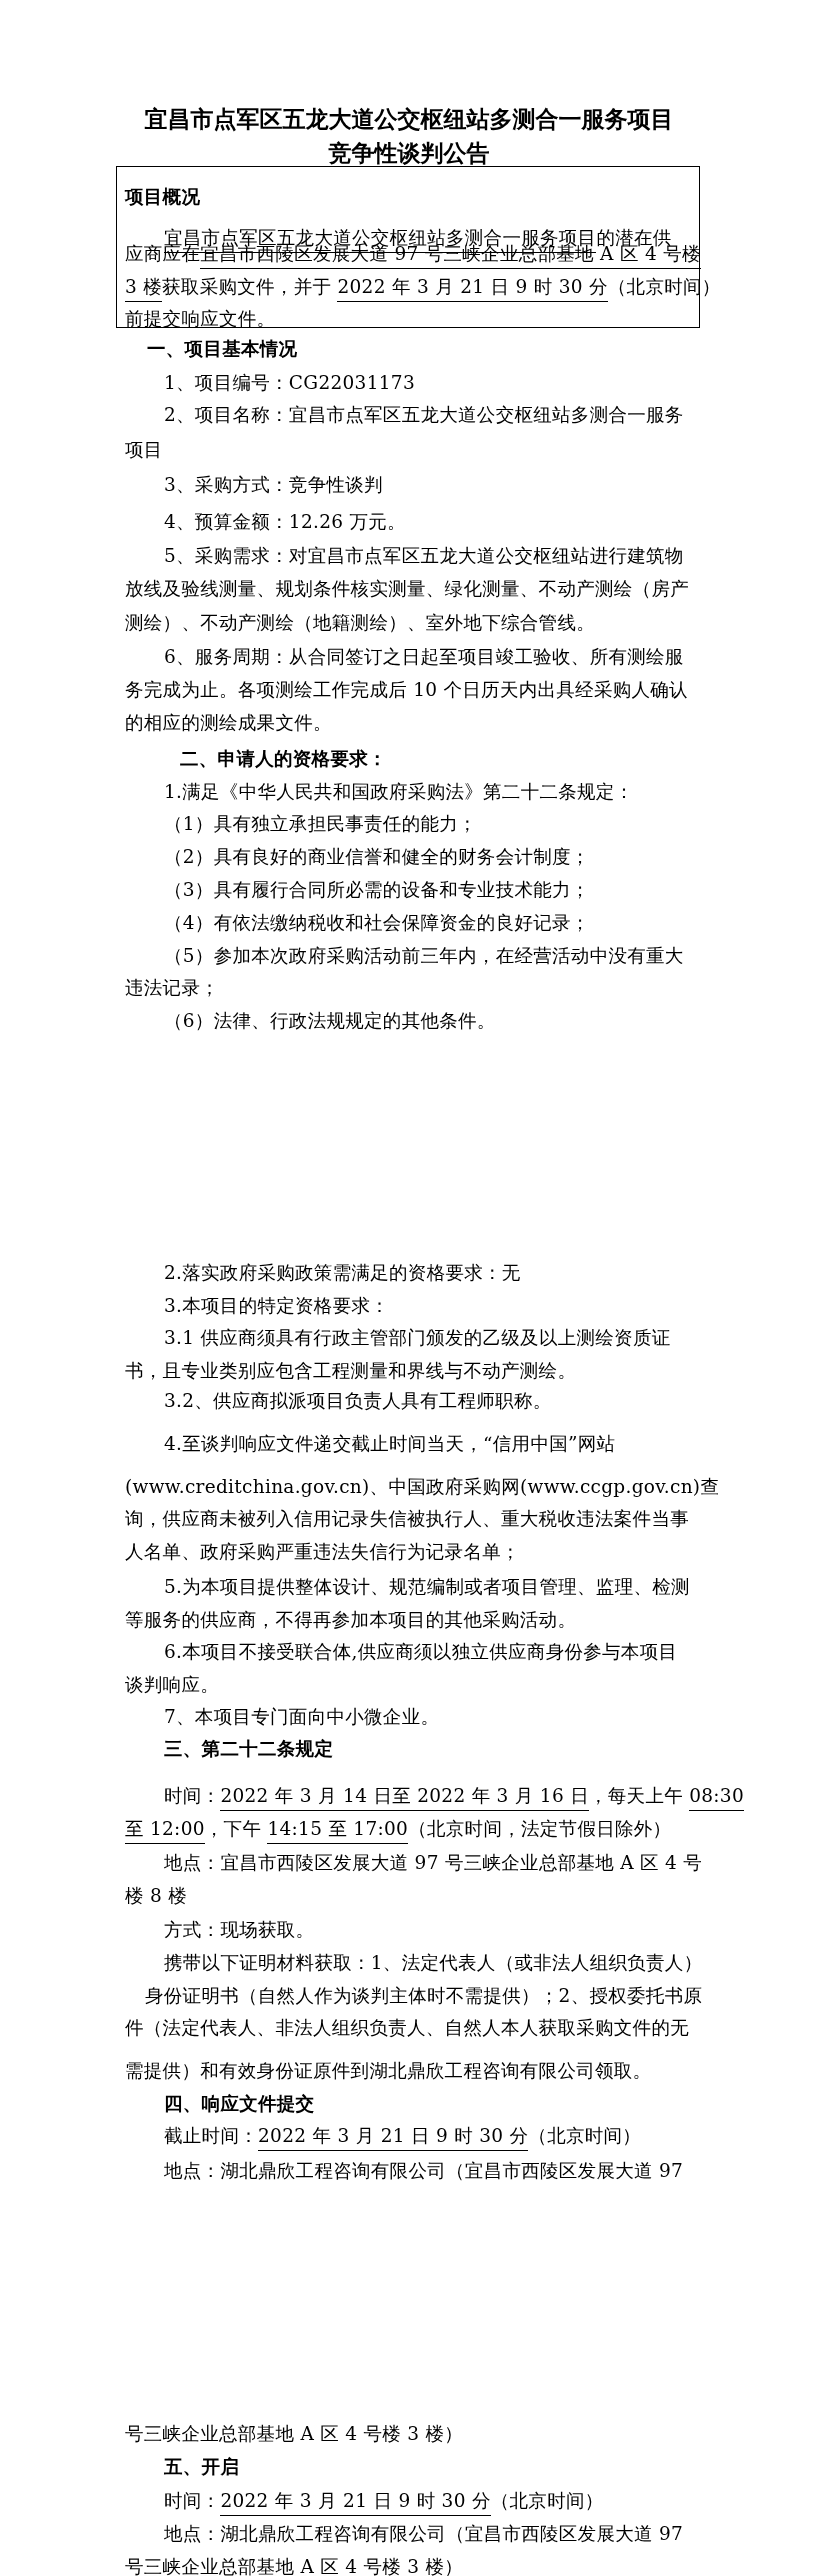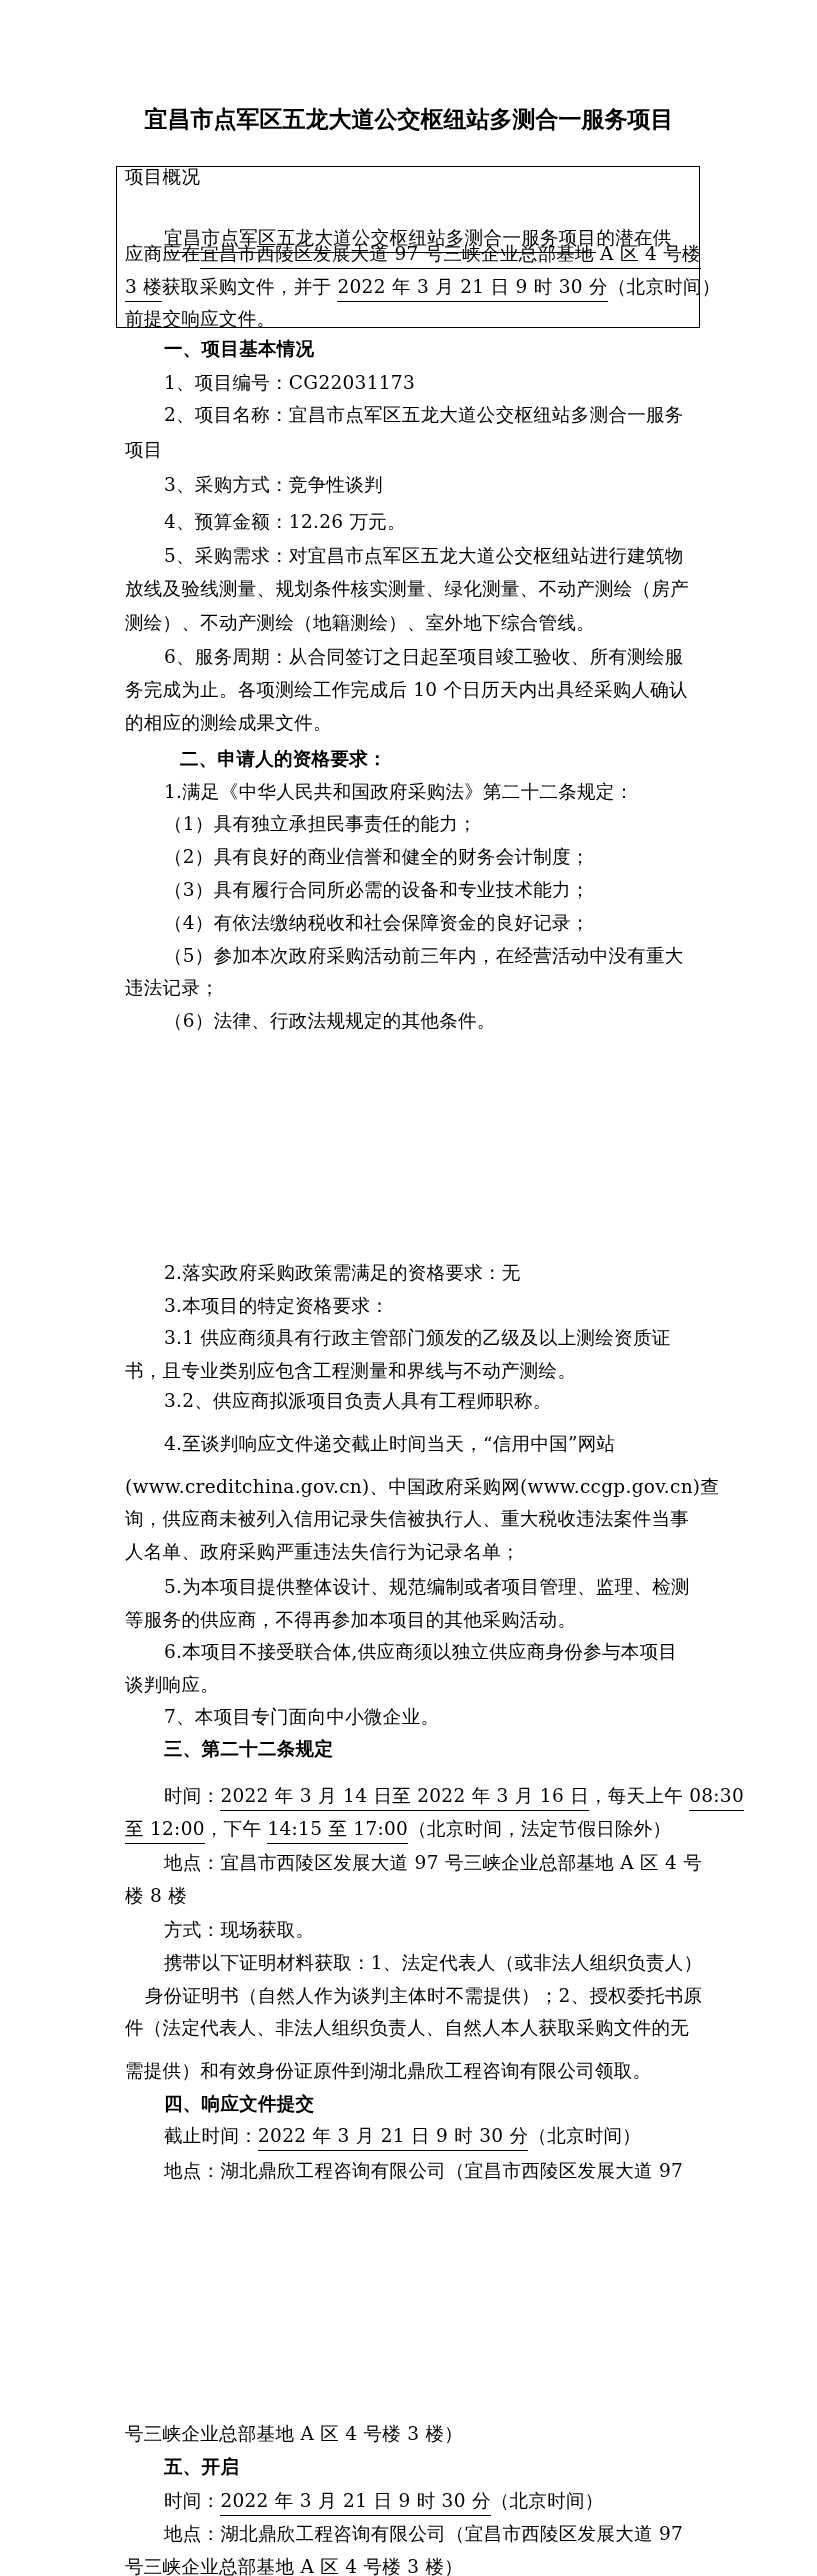--- a/index.html
+++ b/index.html
@@ -53,6 +53,7 @@
 <div class="page">
 
   <div class="title-line" style="top:108px">宜昌市点军区五龙大道公交枢纽站多测合一服务项目</div>
+  <div class="title-line" style="top:142px">竞争性谈判公告</div>
 
   <div class="overview-box"></div>
 

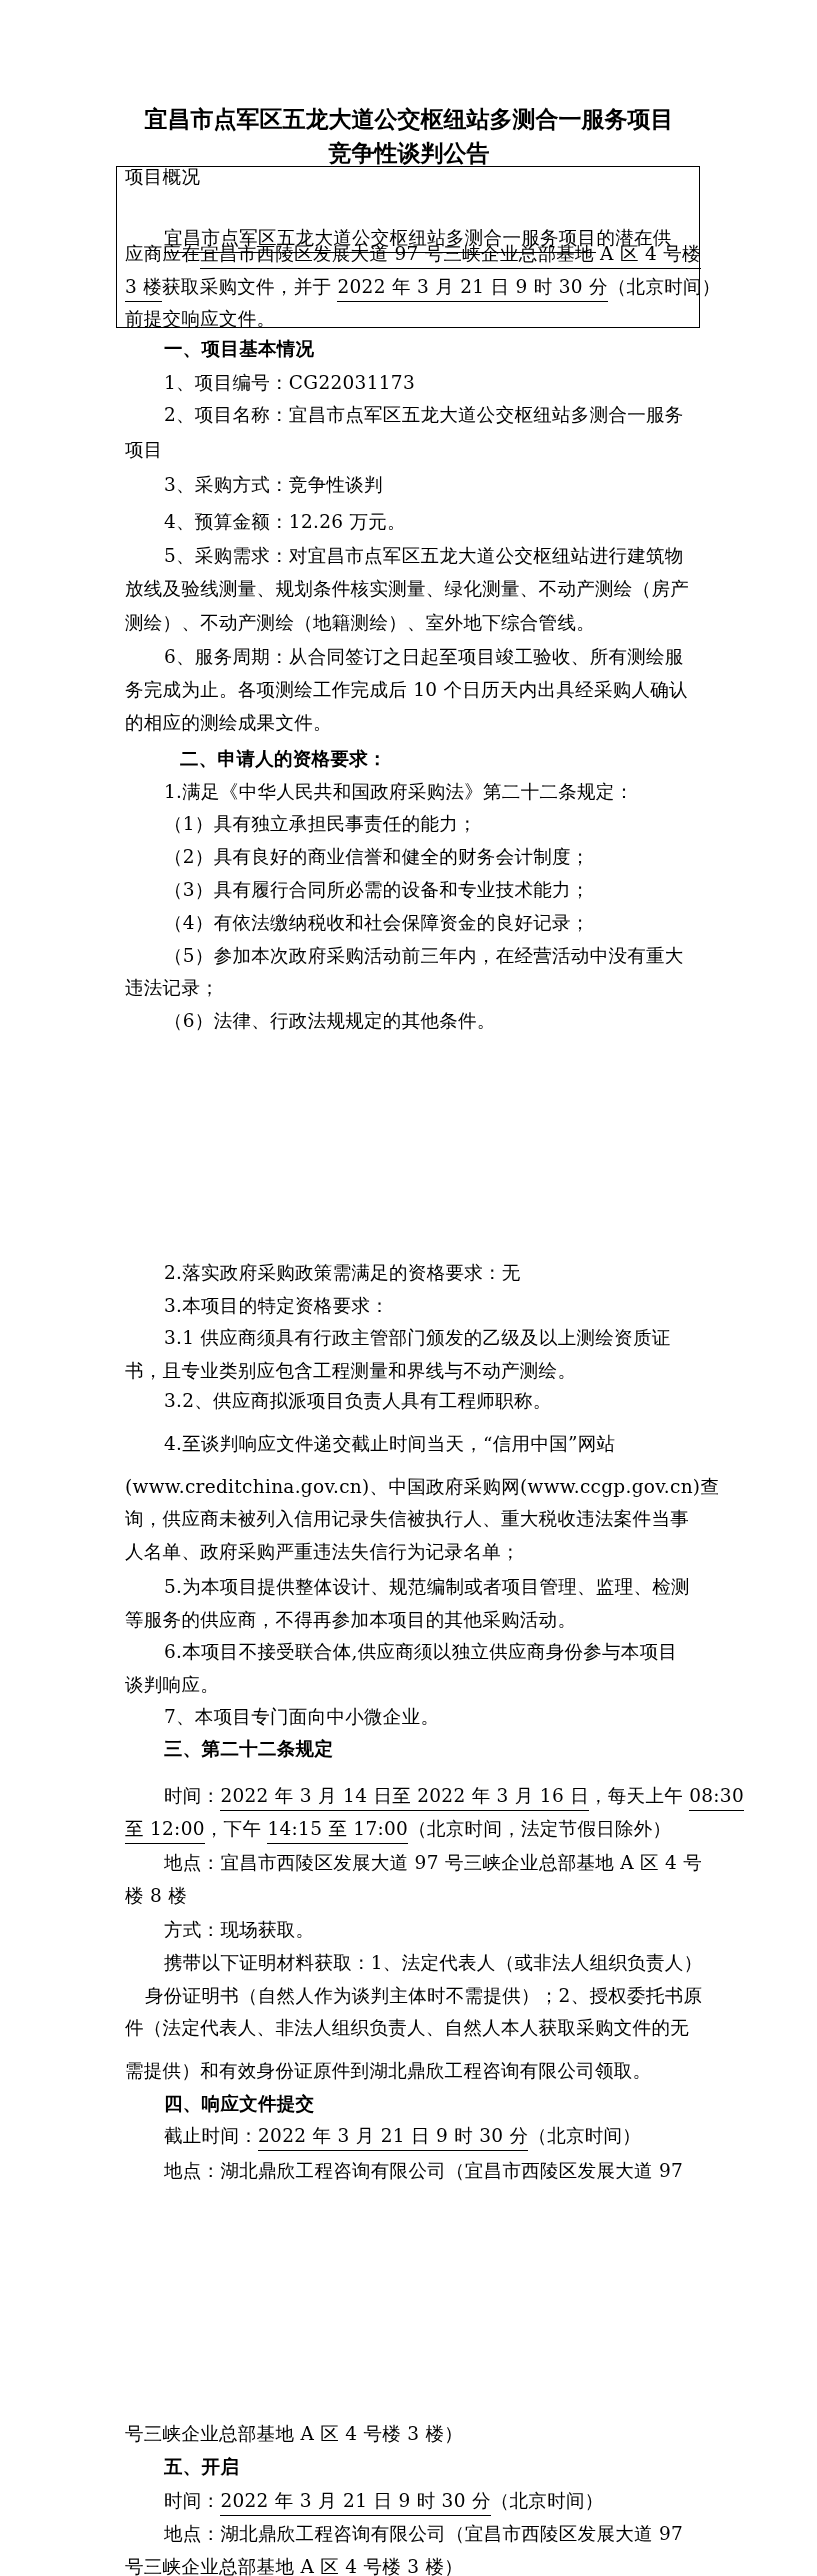--- a/index.html
+++ b/index.html
@@ -58,7 +58,7 @@
   <div class="overview-box"></div>
 
   <div id="doc-lines">
-      <div class="line" style="top: 168px; left: 125px;"><span>项目概况</span></div>
+      <div class="line" style="top: 188px; left: 125px; font-weight: bold;"><span>项目概况</span></div>
       <div class="line" style="top: 213px; left: 164px; margin-top: 16px;"><span class="u">宜昌市点军区五龙大道公交枢纽站多测合一服务项目</span><span>的潜在供</span></div>
       <div class="line" style="top: 245px; left: 125px;"><span>应商应在</span><span class="u">宜昌市西陵区发展大道 97 号三峡企业总部基地 A 区 4 号楼</span></div>
       <div class="line" style="top: 278px; left: 125px;"><span class="u">3 楼</span><span>获取采购文件，并于 </span><span class="u">2022 年 3 月 21 日 9 时 30 分</span><span>（北京时间）</span></div>

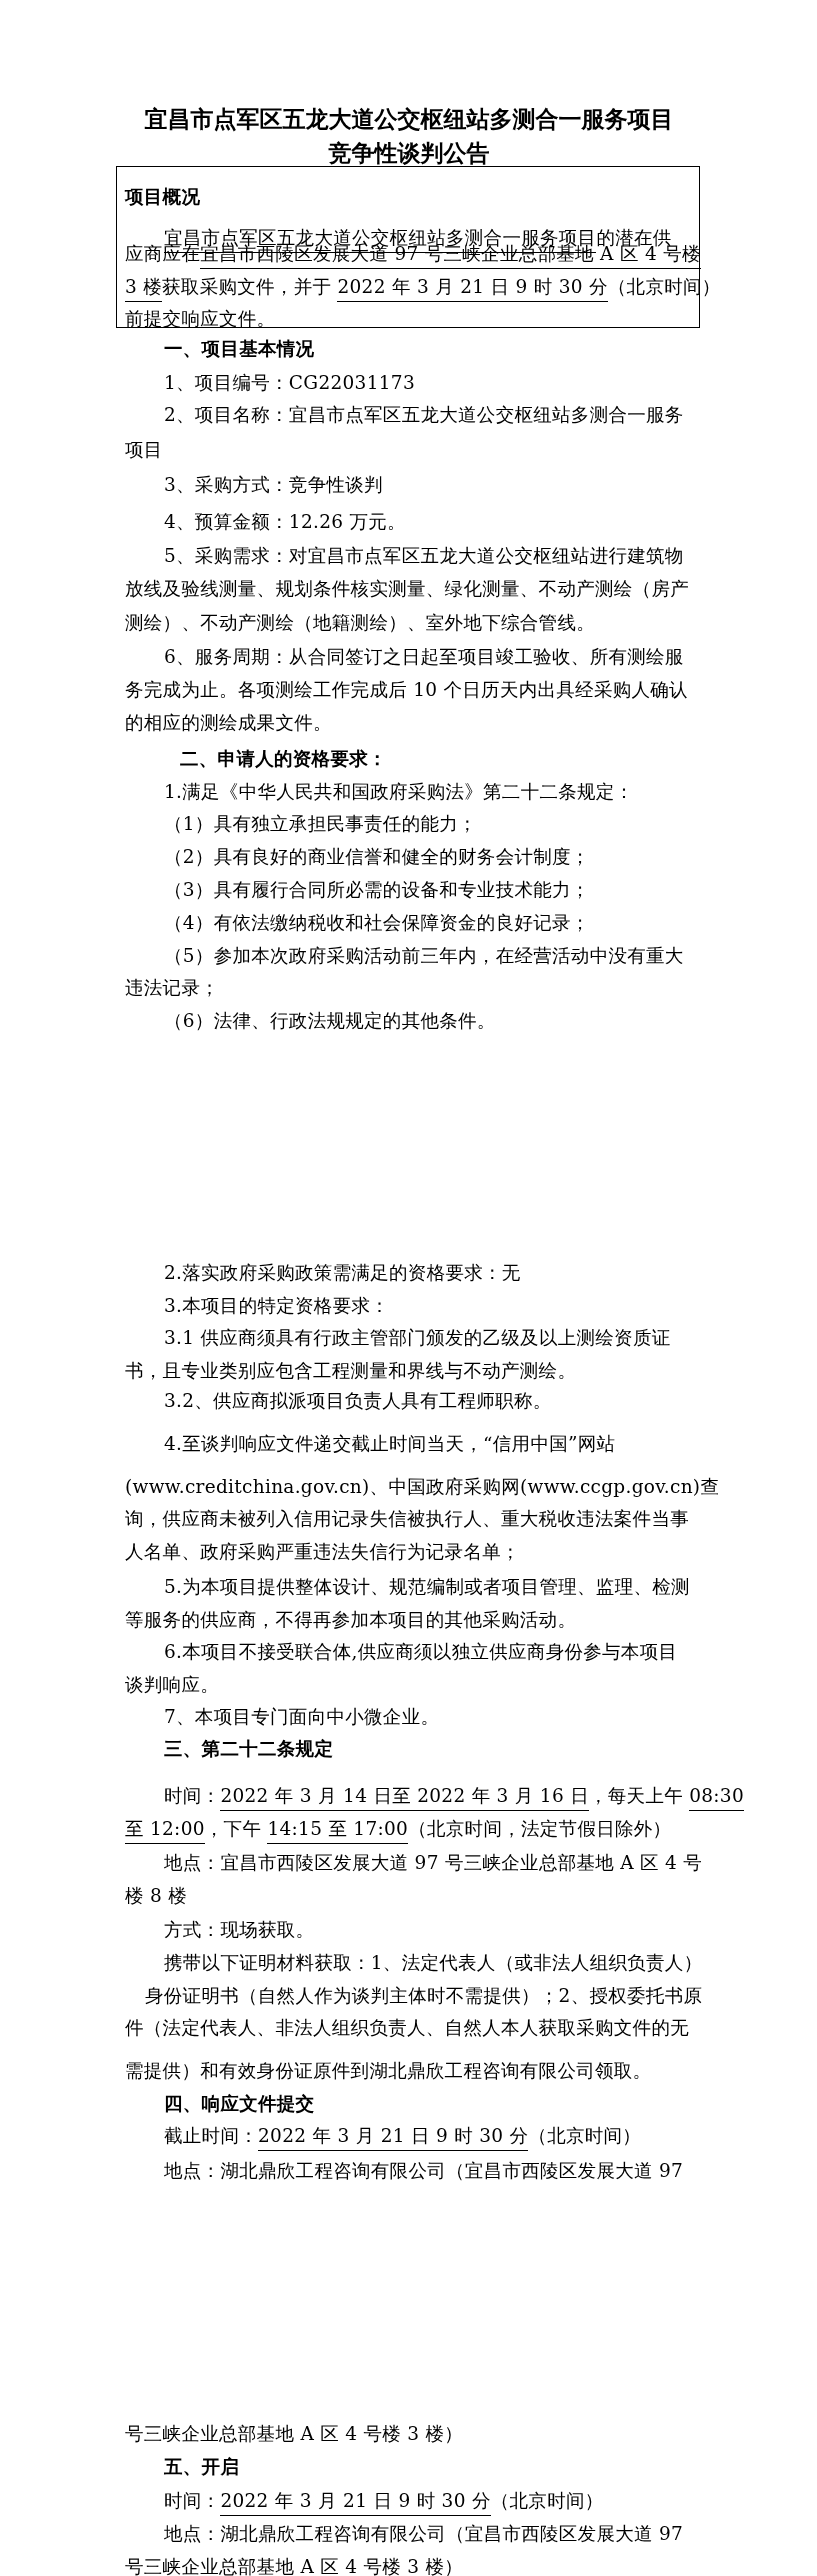--- a/index.html
+++ b/index.html
@@ -63,7 +63,7 @@
       <div class="line" style="top: 245px; left: 125px;"><span>应商应在</span><span class="u">宜昌市西陵区发展大道 97 号三峡企业总部基地 A 区 4 号楼</span></div>
       <div class="line" style="top: 278px; left: 125px;"><span class="u">3 楼</span><span>获取采购文件，并于 </span><span class="u">2022 年 3 月 21 日 9 时 30 分</span><span>（北京时间）</span></div>
       <div class="line" style="top: 310px; left: 125px;"><span>前提交响应文件。</span></div>
-      <div class="line hei" style="top: 340px; left: 164px;"><span>一、项目基本情况</span></div>
+      <div class="line hei" style="top: 340px; left: 147px;"><span>一、项目基本情况</span></div>
       <div class="line" style="top: 374px; left: 164px;"><span>1、项目编号：CG22031173</span></div>
       <div class="line" style="top: 406px; left: 164px;"><span>2、项目名称：宜昌市点军区五龙大道公交枢纽站多测合一服务</span></div>
       <div class="line" style="top: 441px; left: 125px;"><span>项目</span></div>

